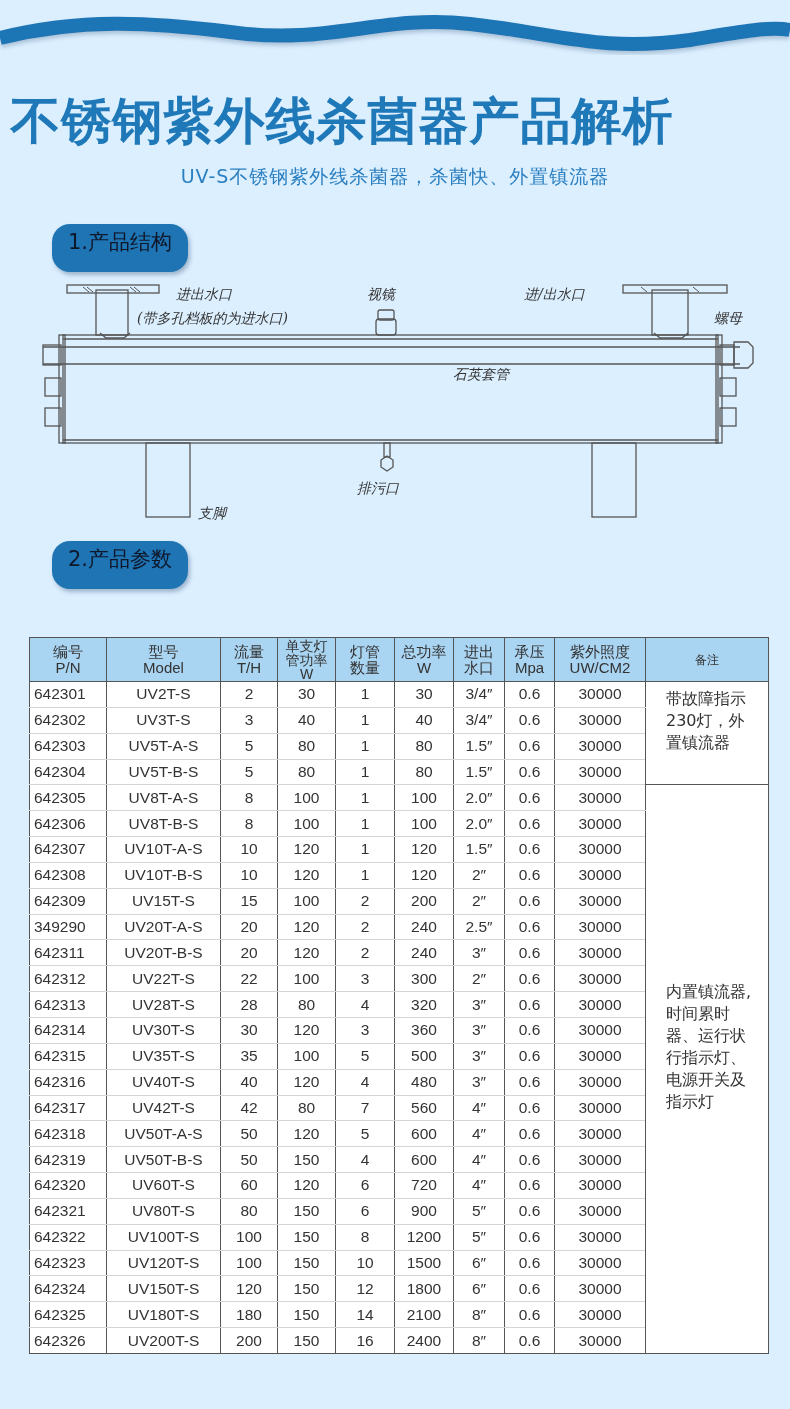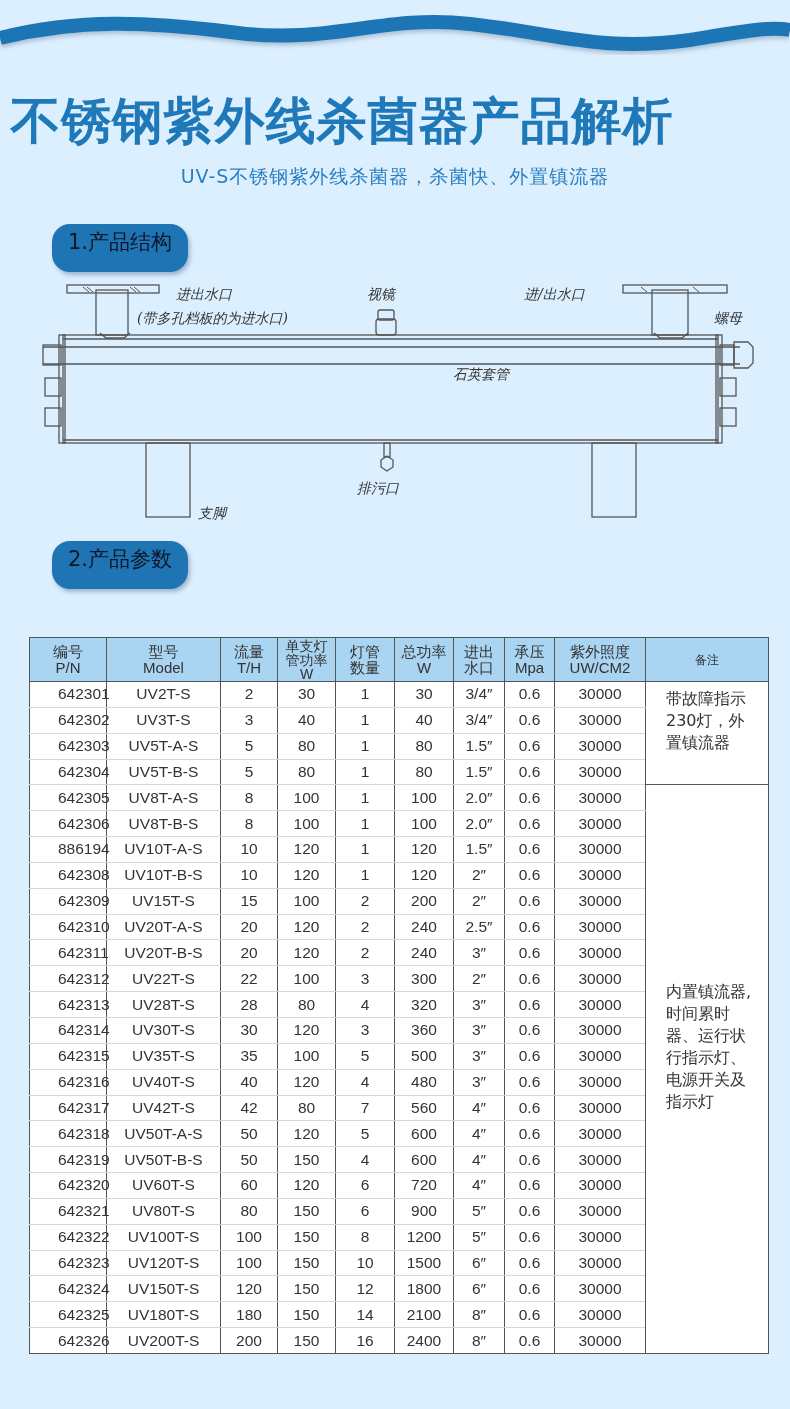--- a/index.html
+++ b/index.html
@@ -54,7 +54,7 @@
     border-bottom: 1.5px solid #555; color: #333; margin-top: 24px;
   }
   .spec td.note2 { padding-top: 196px; }
-  .spec td.left { text-align: left; padding-left: 28px; }
+  .spec td.left { text-align: left; padding-left: 4px; }
 </style>
 </head>
 <body>

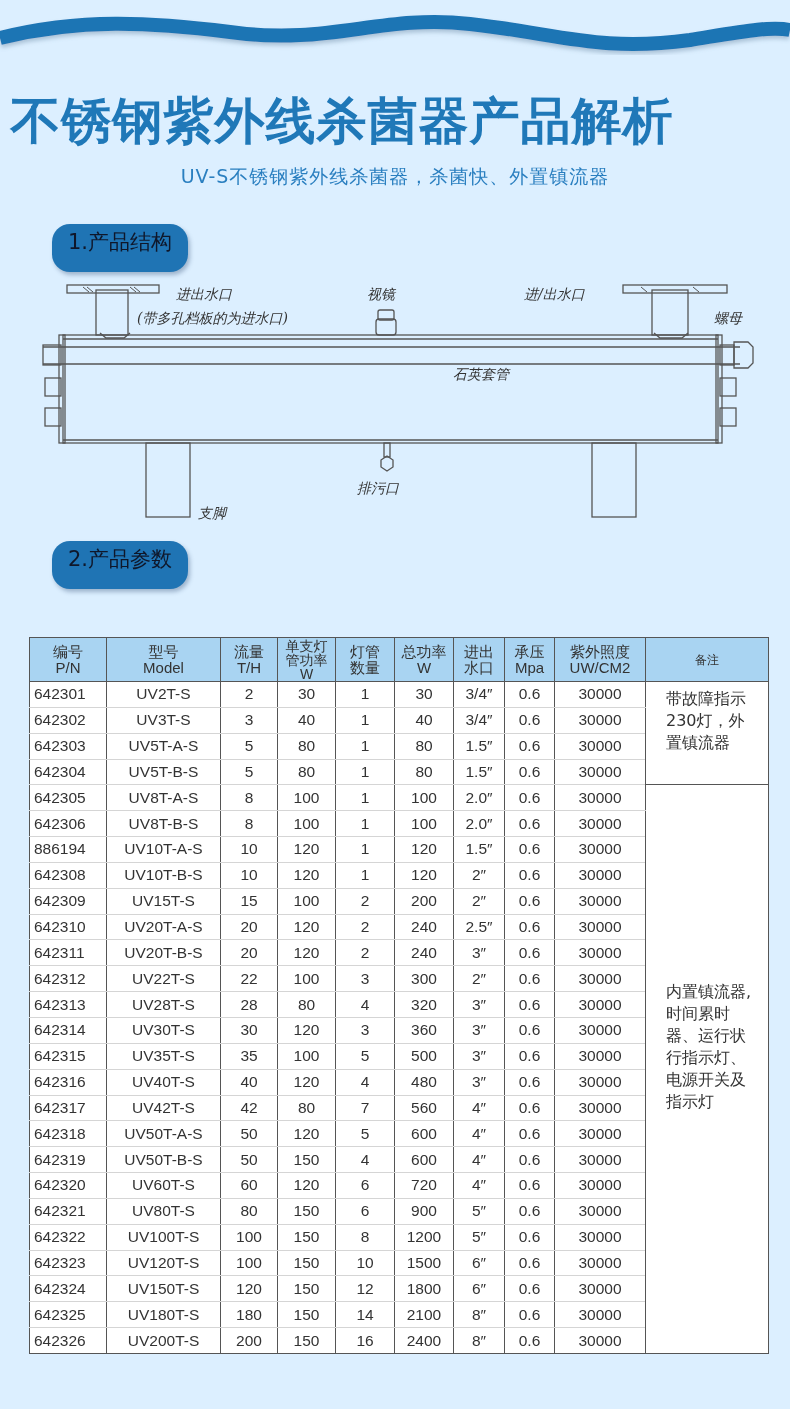--- a/index.html
+++ b/index.html
@@ -260,7 +260,7 @@
         <td>30000</td>
       </tr>
       <tr>
-        <td class="left">886194</td>
+        <td class="left">642307</td>
         <td>UV10T-A-S</td>
         <td>10</td>
         <td>120</td>

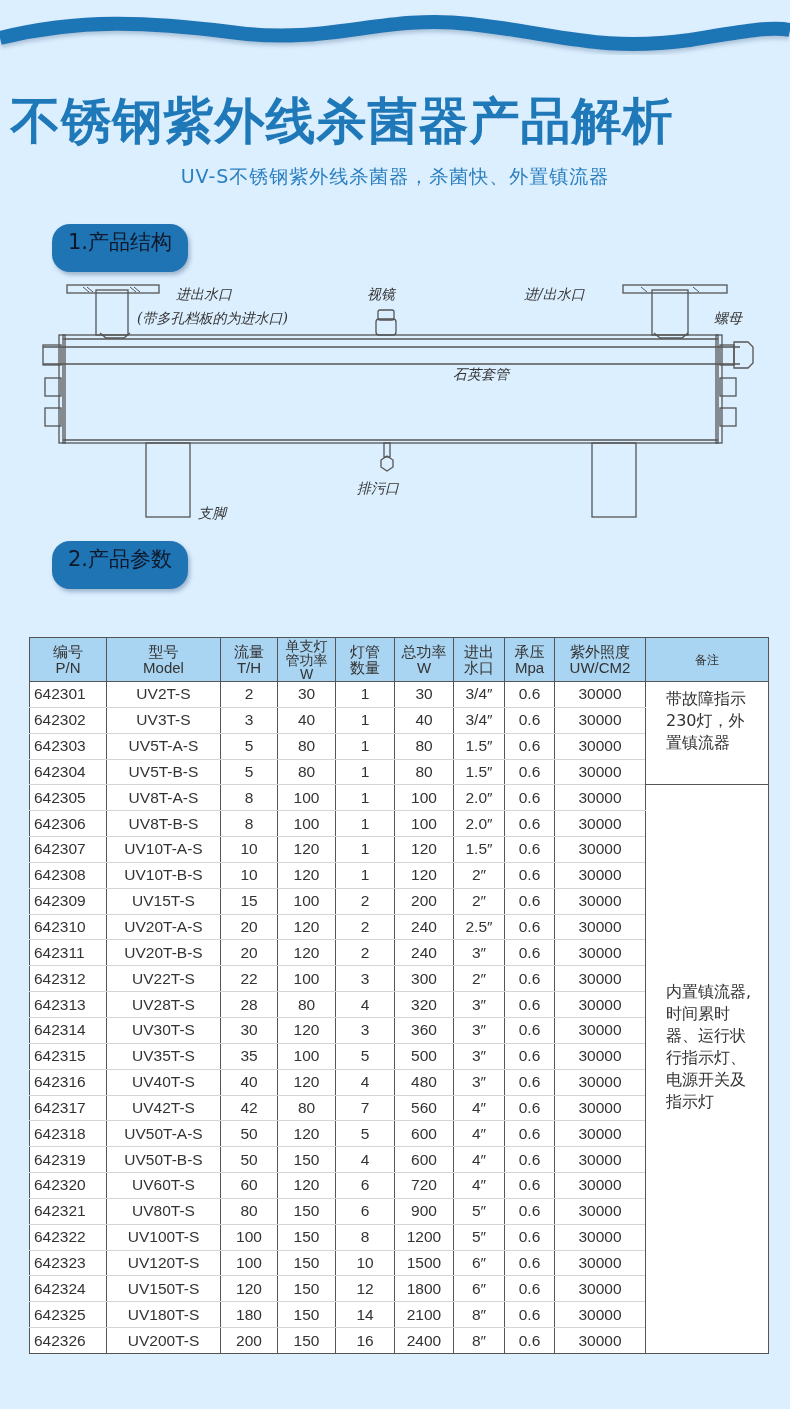--- a/index.html
+++ b/index.html
@@ -293,7 +293,7 @@
         <td>30000</td>
       </tr>
       <tr>
-        <td class="left">642310</td>
+        <td class="left">349290</td>
         <td>UV20T-A-S</td>
         <td>20</td>
         <td>120</td>

